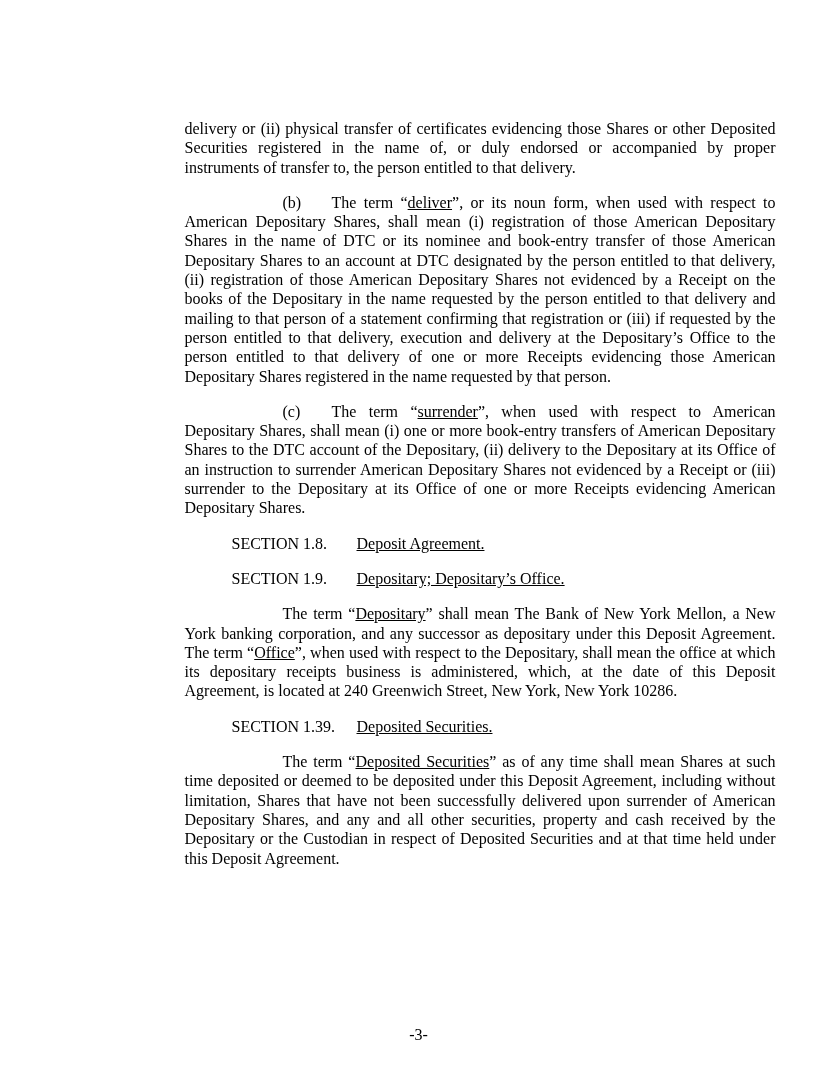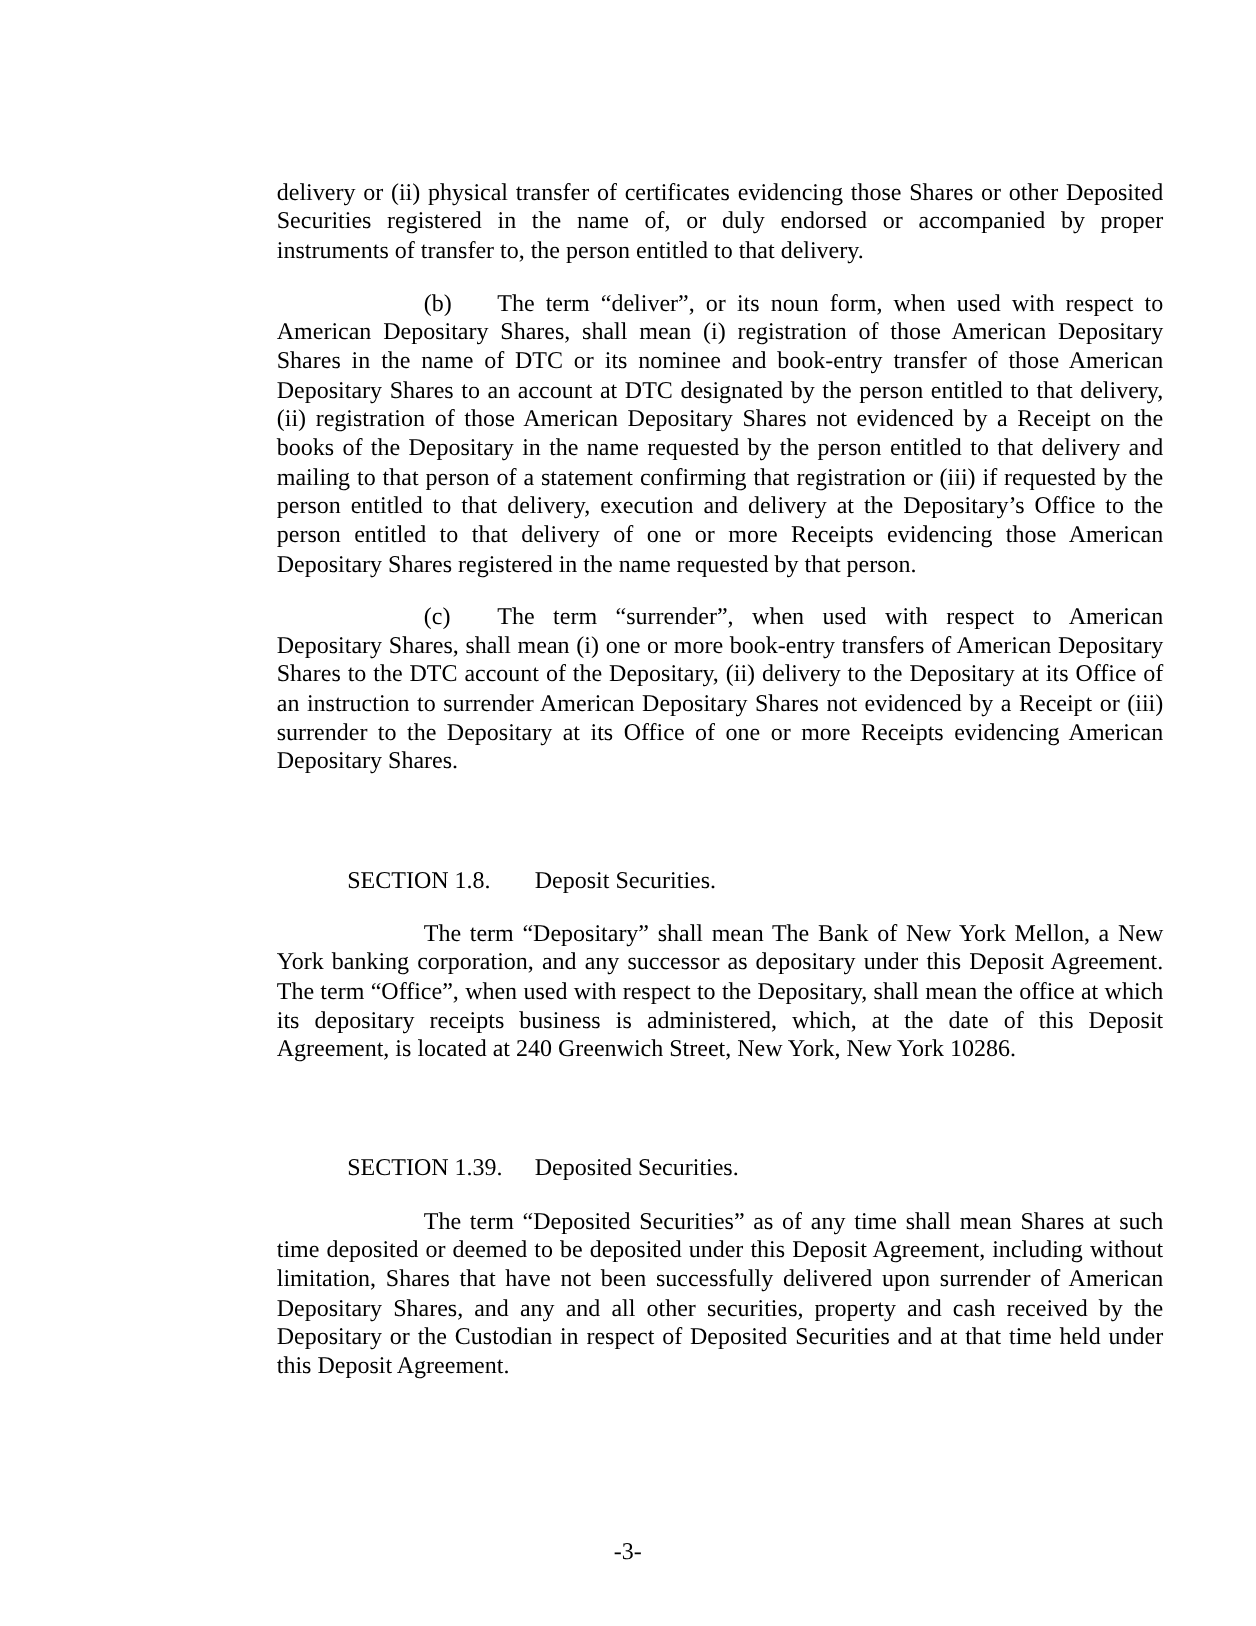--- a/index.html
+++ b/index.html
@@ -47,7 +47,7 @@
     width: 49px;
     text-indent: 0;
   }
-  .underline { }
+  .underline { text-decoration: underline; }
   .footer {
     position: absolute;
     top: 1025px;

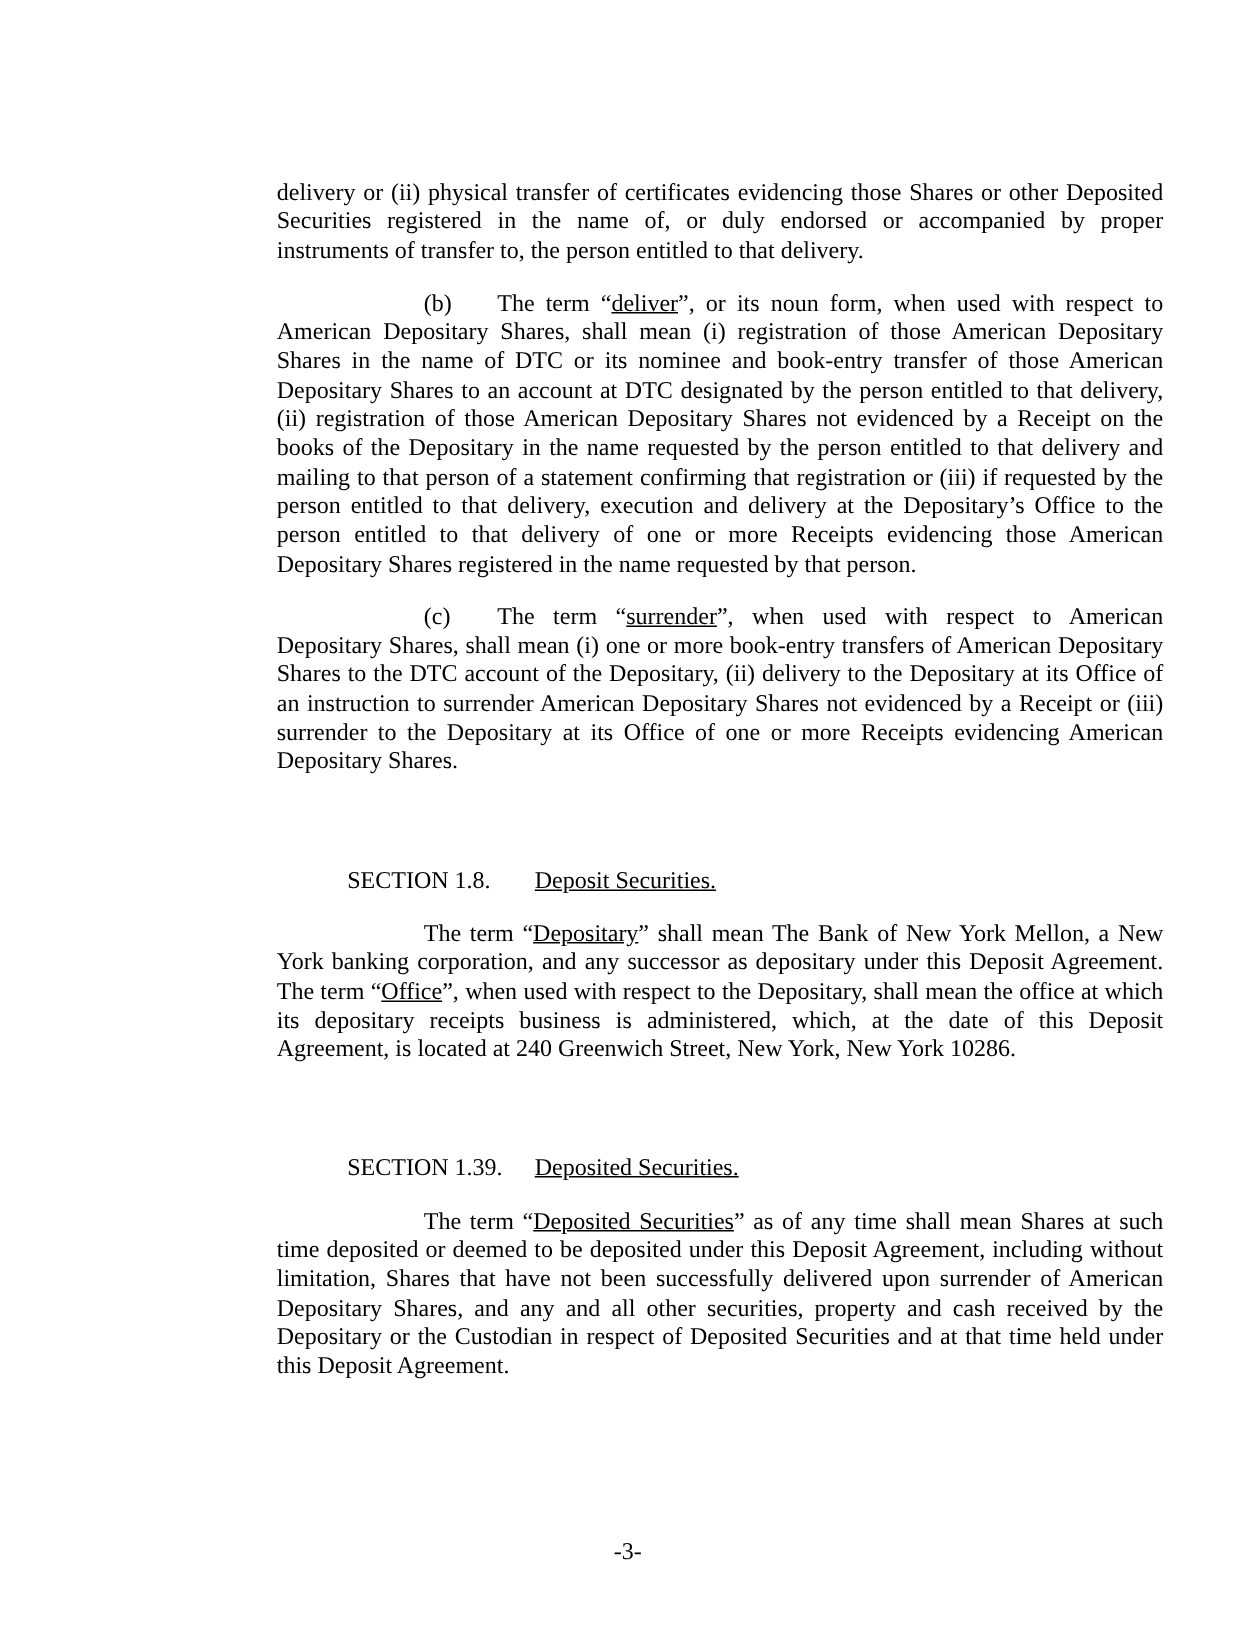--- a/index.html
+++ b/index.html
@@ -40,7 +40,6 @@
     display: inline-block;
     width: 125px;
     text-indent: 0;
-    margin-top: 44px;
   }
   .para-label {
     display: inline-block;

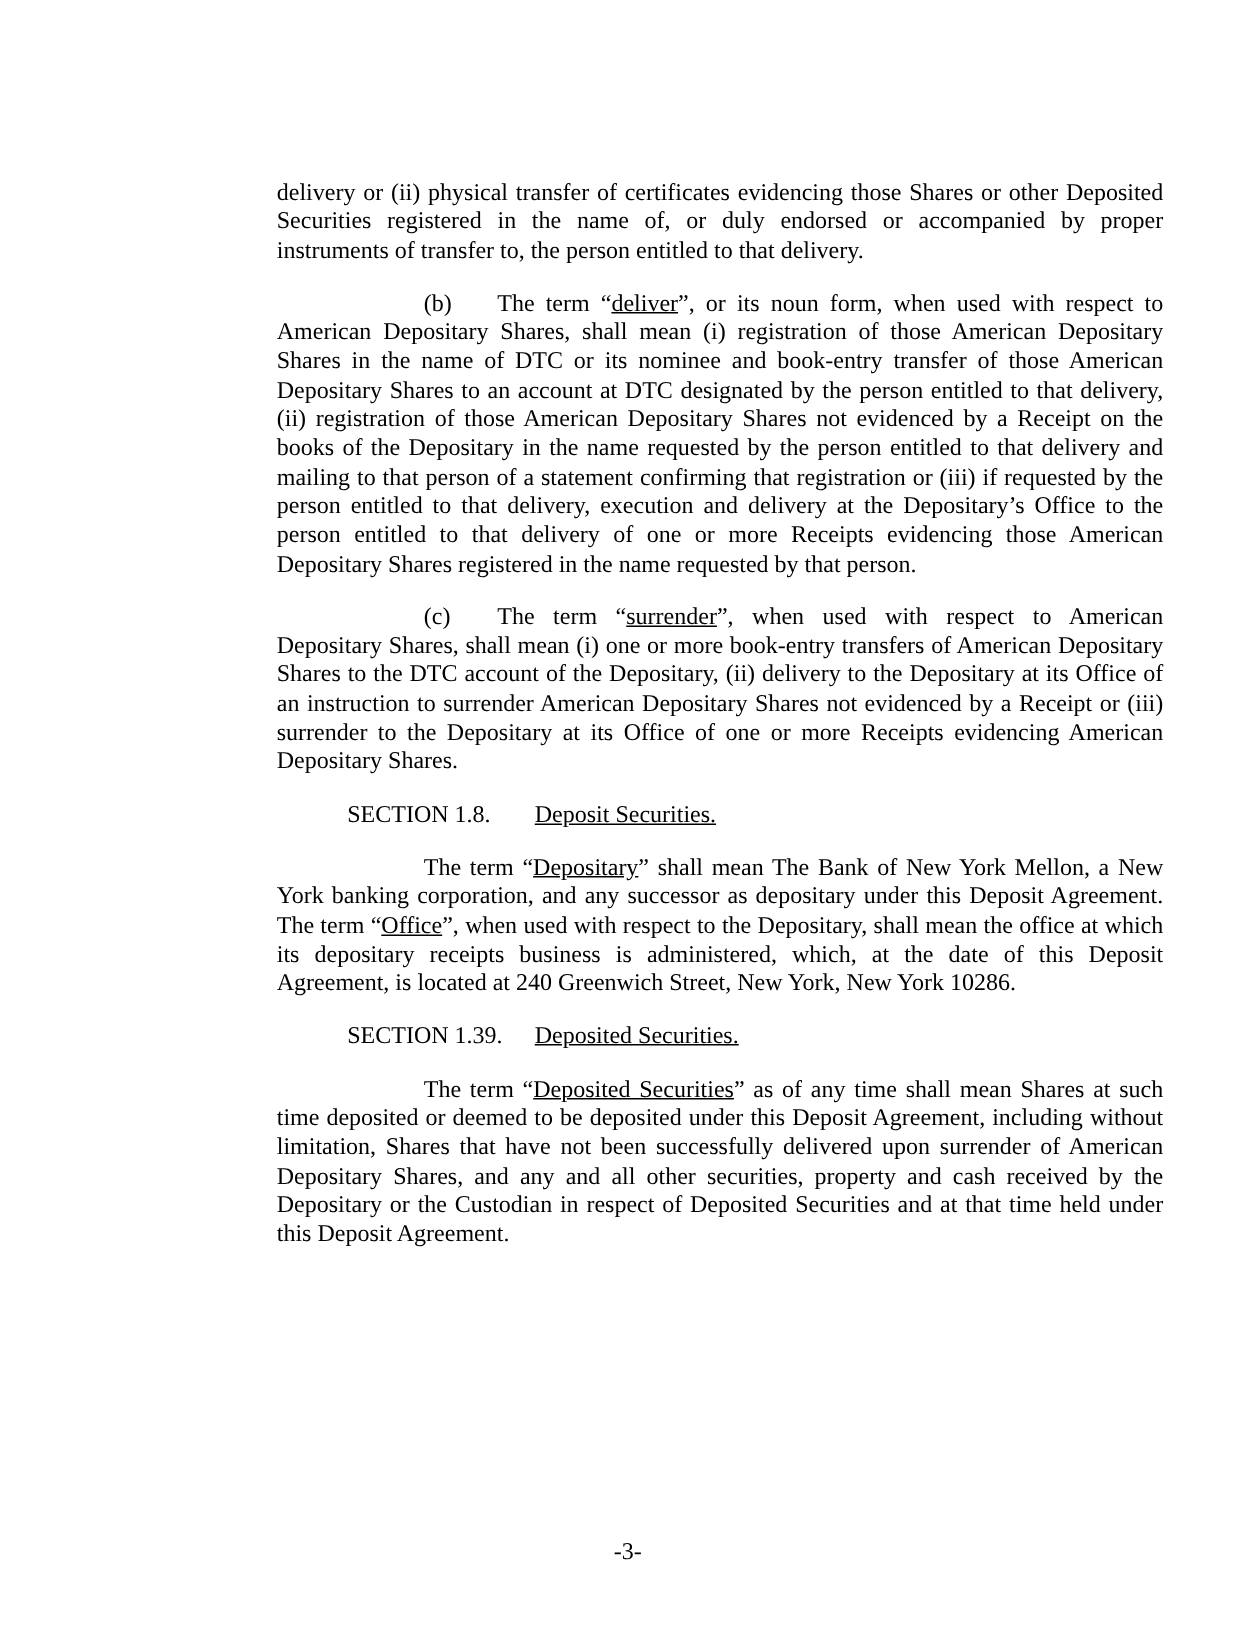--- a/index.html
+++ b/index.html
@@ -66,7 +66,7 @@
       <p class="para flush"><span>delivery or (ii) physical transfer of certificates evidencing those Shares or other Deposited Securities registered in the name of, or duly endorsed or accompanied by proper instruments of transfer to, the person entitled to that delivery.</span></p>
       <p class="para indent"><span class="para-label">(b)</span><span>The term “</span><span class="underline">deliver</span><span>”, or its noun form, when used with respect to American Depositary Shares, shall mean (i) registration of those American Depositary Shares in the name of DTC or its nominee and book-entry transfer of those American Depositary Shares to an account at DTC designated by the person entitled to that delivery, (ii) registration of those American Depositary Shares not evidenced by a Receipt on the books of the Depositary in the name requested by the person entitled to that delivery and mailing to that person of a statement confirming that registration or (iii) if requested by the person entitled to that delivery, execution and delivery at the Depositary’s Office to the person entitled to that delivery of one or more Receipts evidencing those American Depositary Shares registered in the name requested by that person.</span></p>
       <p class="para indent"><span class="para-label">(c)</span><span>The term “</span><span class="underline">surrender</span><span>”, when used with respect to American Depositary Shares, shall mean (i) one or more book-entry transfers of American Depositary Shares to the DTC account of the Depositary, (ii) delivery to the Depositary at its Office of an instruction to surrender American Depositary Shares not evidenced by a Receipt or (iii) surrender to the Depositary at its Office of one or more Receipts evidencing American Depositary Shares.</span></p>
-      <p class="heading"><span class="section-number">SECTION 1.8.</span><span class="underline">Deposit Securities.</span></p>
+      <p class="heading"><span class="section-number">SECTION 1.8.</span><span class="underline">Deposit Agreement.</span></p>
       <p class="para indent"><span>The term “</span><span class="underline">Depositary</span><span>” shall mean The Bank of New York Mellon, a New York banking corporation, and any successor as depositary under this Deposit Agreement. The term “</span><span class="underline">Office</span><span>”, when used with respect to the Depositary, shall mean the office at which its depositary receipts business is administered, which, at the date of this Deposit Agreement, is located at 240 Greenwich Street, New York, New York 10286.</span></p>
       <p class="heading"><span class="section-number">SECTION 1.39.</span><span class="underline">Deposited Securities.</span></p>
       <p class="para indent"><span>The term “</span><span class="underline">Deposited Securities</span><span>” as of any time shall mean Shares at such time deposited or deemed to be deposited under this Deposit Agreement, including without limitation, Shares that have not been successfully delivered upon surrender of American Depositary Shares, and any and all other securities, property and cash received by the Depositary or the Custodian in respect of Deposited Securities and at that time held under this Deposit Agreement.</span></p>

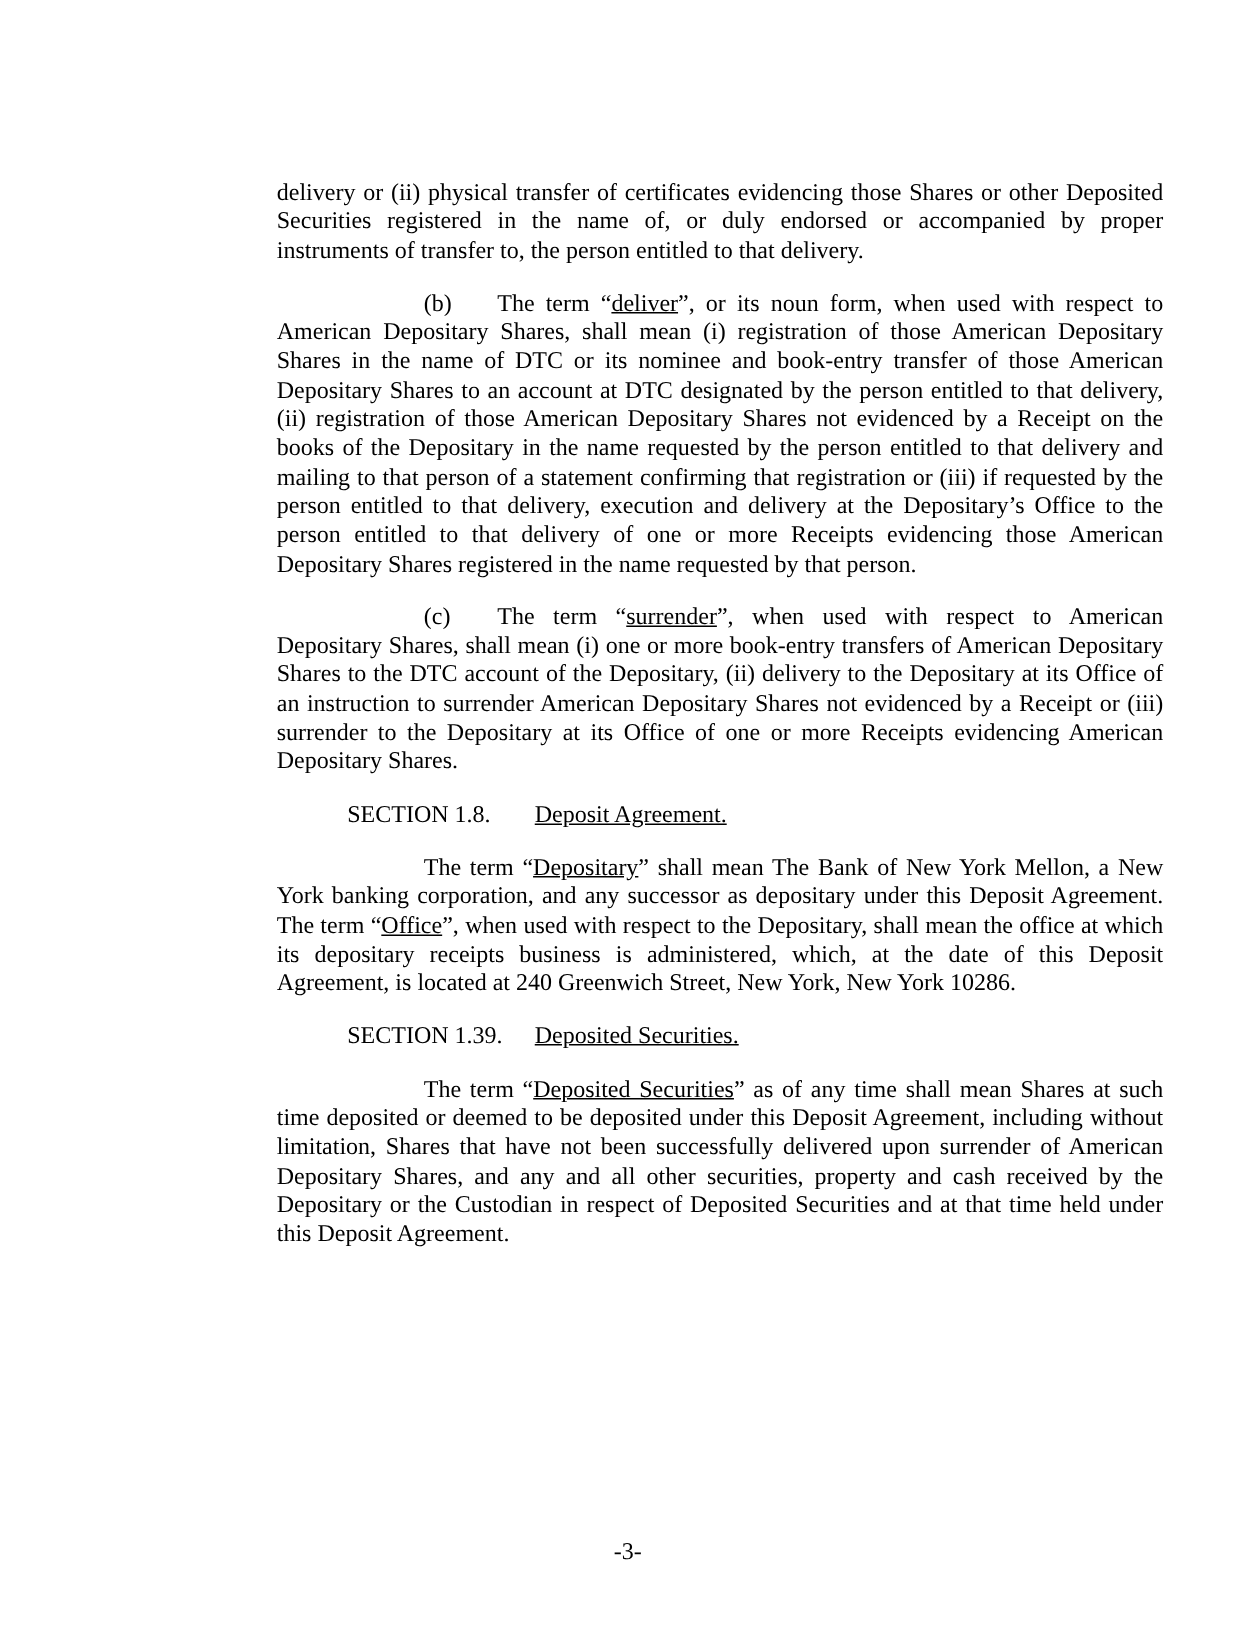--- a/index.html
+++ b/index.html
@@ -67,6 +67,7 @@
       <p class="para indent"><span class="para-label">(b)</span><span>The term “</span><span class="underline">deliver</span><span>”, or its noun form, when used with respect to American Depositary Shares, shall mean (i) registration of those American Depositary Shares in the name of DTC or its nominee and book-entry transfer of those American Depositary Shares to an account at DTC designated by the person entitled to that delivery, (ii) registration of those American Depositary Shares not evidenced by a Receipt on the books of the Depositary in the name requested by the person entitled to that delivery and mailing to that person of a statement confirming that registration or (iii) if requested by the person entitled to that delivery, execution and delivery at the Depositary’s Office to the person entitled to that delivery of one or more Receipts evidencing those American Depositary Shares registered in the name requested by that person.</span></p>
       <p class="para indent"><span class="para-label">(c)</span><span>The term “</span><span class="underline">surrender</span><span>”, when used with respect to American Depositary Shares, shall mean (i) one or more book-entry transfers of American Depositary Shares to the DTC account of the Depositary, (ii) delivery to the Depositary at its Office of an instruction to surrender American Depositary Shares not evidenced by a Receipt or (iii) surrender to the Depositary at its Office of one or more Receipts evidencing American Depositary Shares.</span></p>
       <p class="heading"><span class="section-number">SECTION 1.8.</span><span class="underline">Deposit Agreement.</span></p>
+      <p class="heading"><span class="section-number">SECTION 1.9.</span><span class="underline">Depositary; Depositary’s Office.</span></p>
       <p class="para indent"><span>The term “</span><span class="underline">Depositary</span><span>” shall mean The Bank of New York Mellon, a New York banking corporation, and any successor as depositary under this Deposit Agreement. The term “</span><span class="underline">Office</span><span>”, when used with respect to the Depositary, shall mean the office at which its depositary receipts business is administered, which, at the date of this Deposit Agreement, is located at 240 Greenwich Street, New York, New York 10286.</span></p>
       <p class="heading"><span class="section-number">SECTION 1.39.</span><span class="underline">Deposited Securities.</span></p>
       <p class="para indent"><span>The term “</span><span class="underline">Deposited Securities</span><span>” as of any time shall mean Shares at such time deposited or deemed to be deposited under this Deposit Agreement, including without limitation, Shares that have not been successfully delivered upon surrender of American Depositary Shares, and any and all other securities, property and cash received by the Depositary or the Custodian in respect of Deposited Securities and at that time held under this Deposit Agreement.</span></p>

